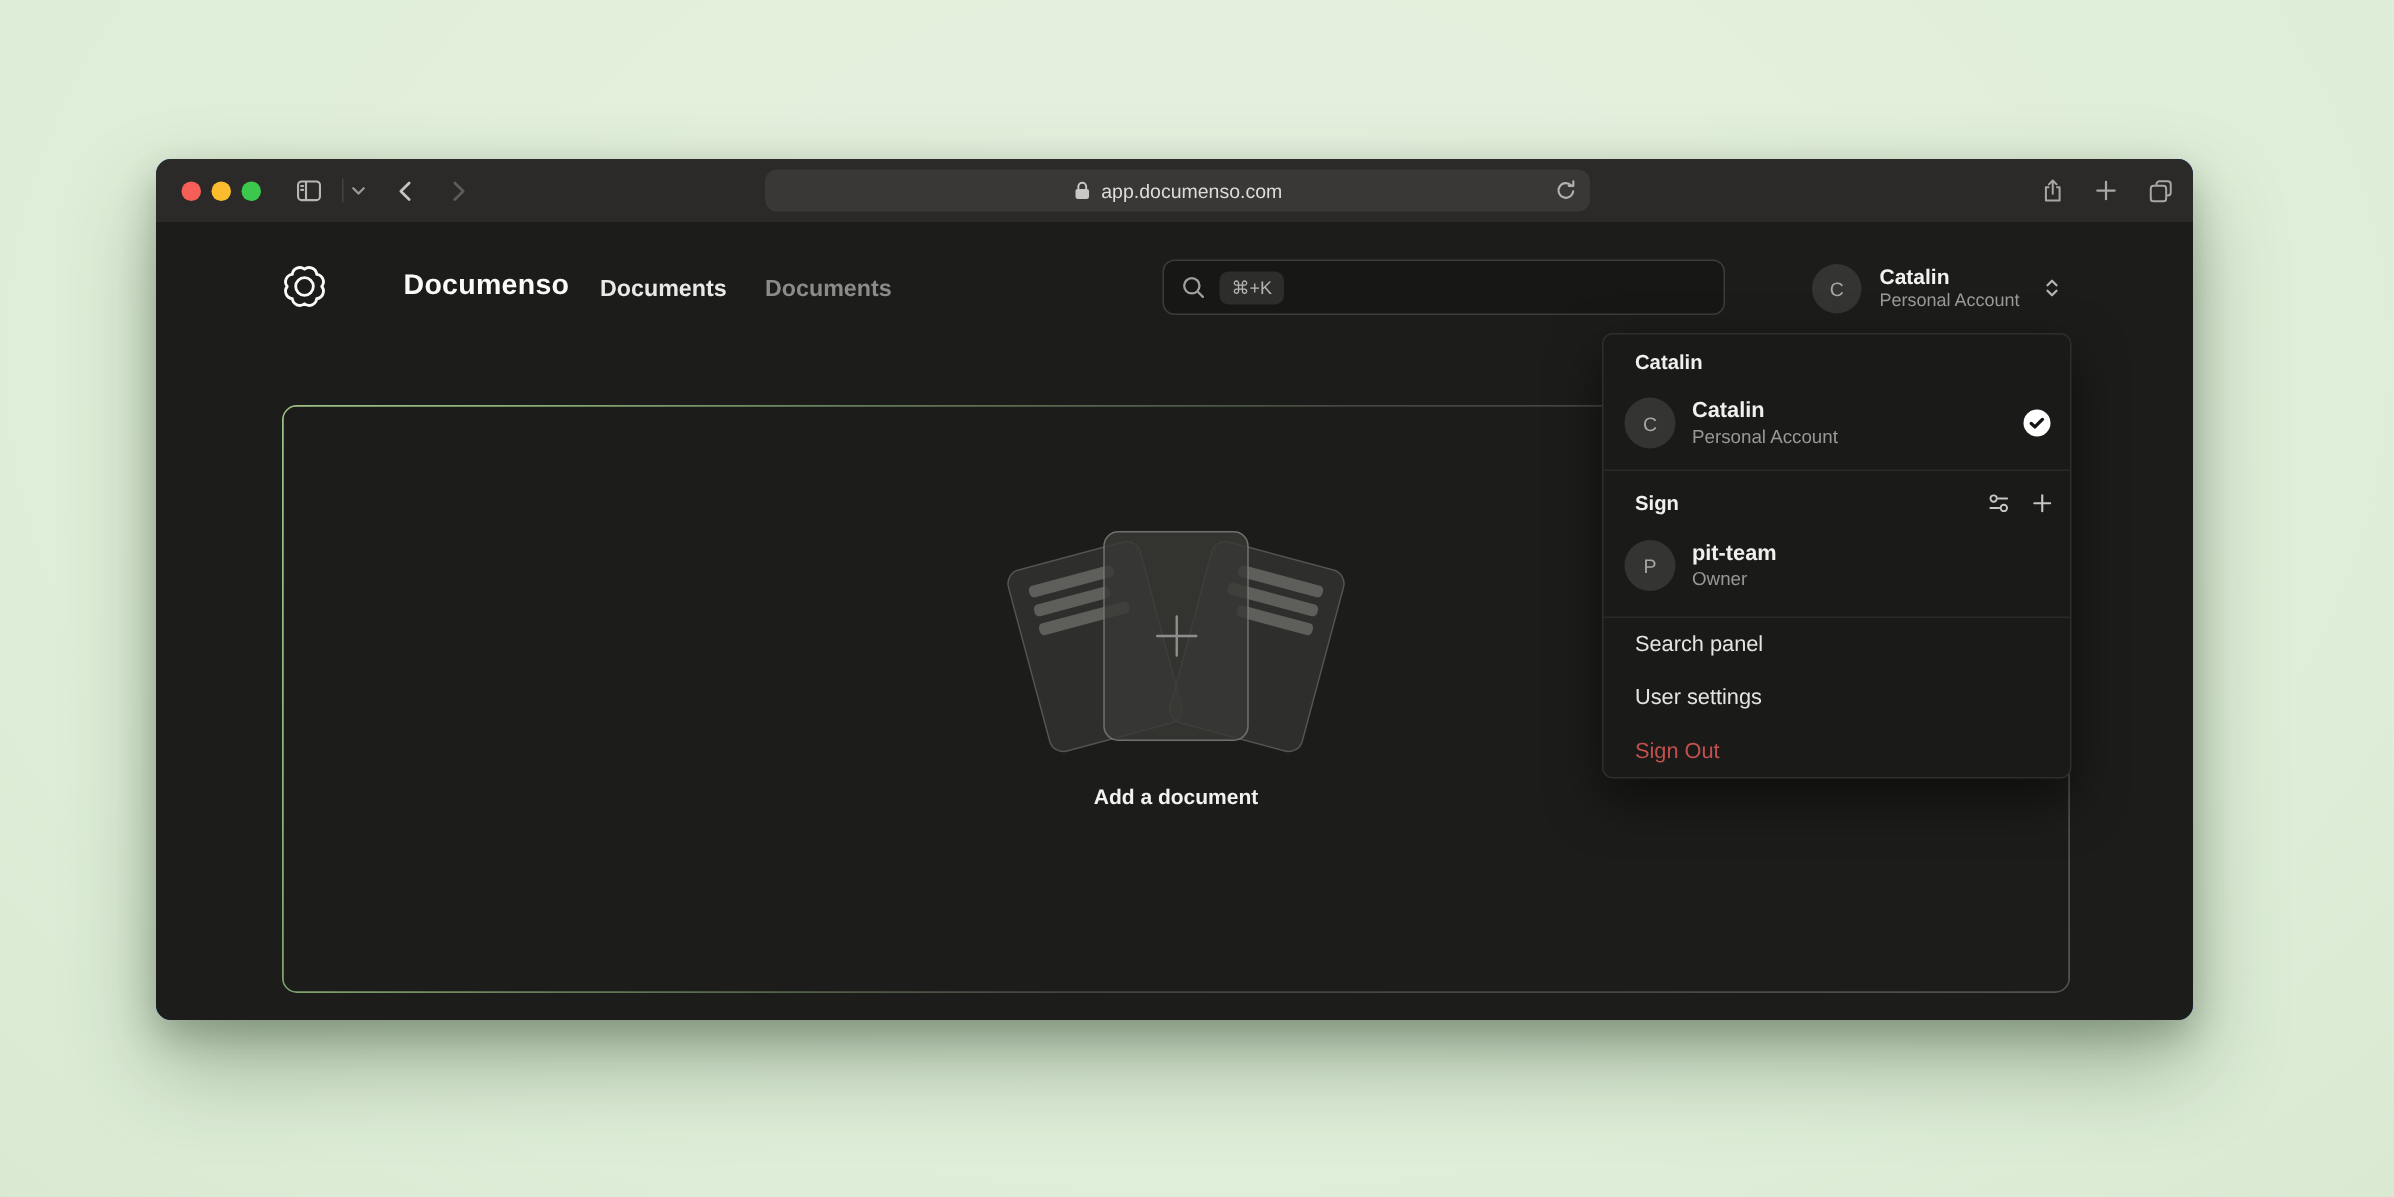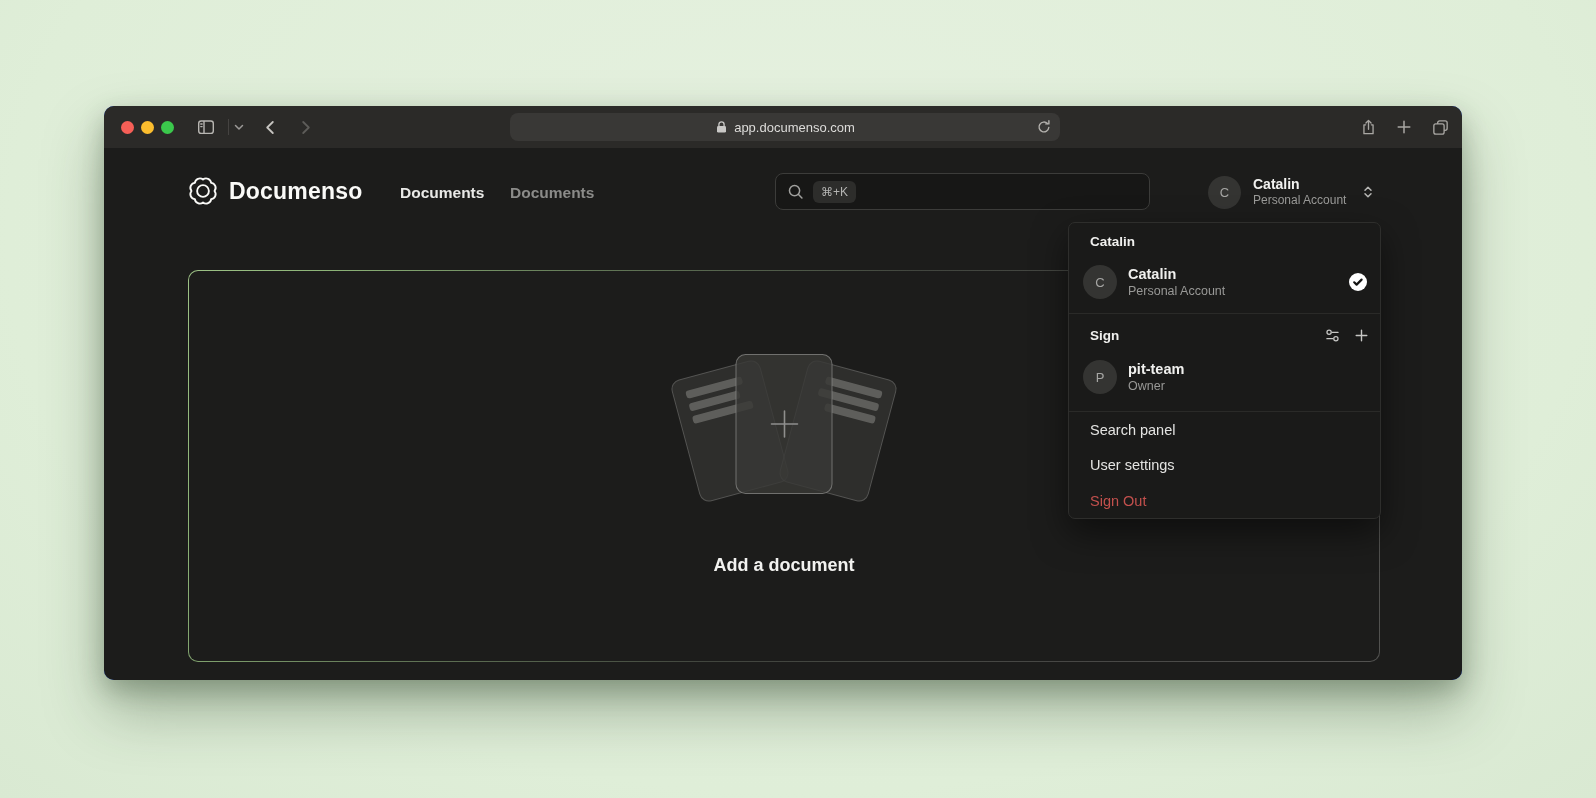--- a/index.html
+++ b/index.html
@@ -22,7 +22,7 @@
   .page{position:absolute;left:0;top:42px;right:0;bottom:0;background:#1c1c1b;border-radius:0 0 10px 10px;}
 
   .brand{position:absolute;left:84px;top:28px;display:flex;align-items:center;gap:11px;z-index:5;}
-  .brand-name{font-size:23px;font-weight:700;color:#fafaf8;letter-spacing:.2px;}
+  .brand-name{font-size:19px;font-weight:700;color:#fafaf8;letter-spacing:.2px;margin-left:40px;}
   .nav-link{position:absolute;top:36px;font-size:15.5px;font-weight:600;z-index:5;cursor:pointer;}
   .nav-active{color:#e9e9e7;}
   .nav-muted{color:#8b8b89;}

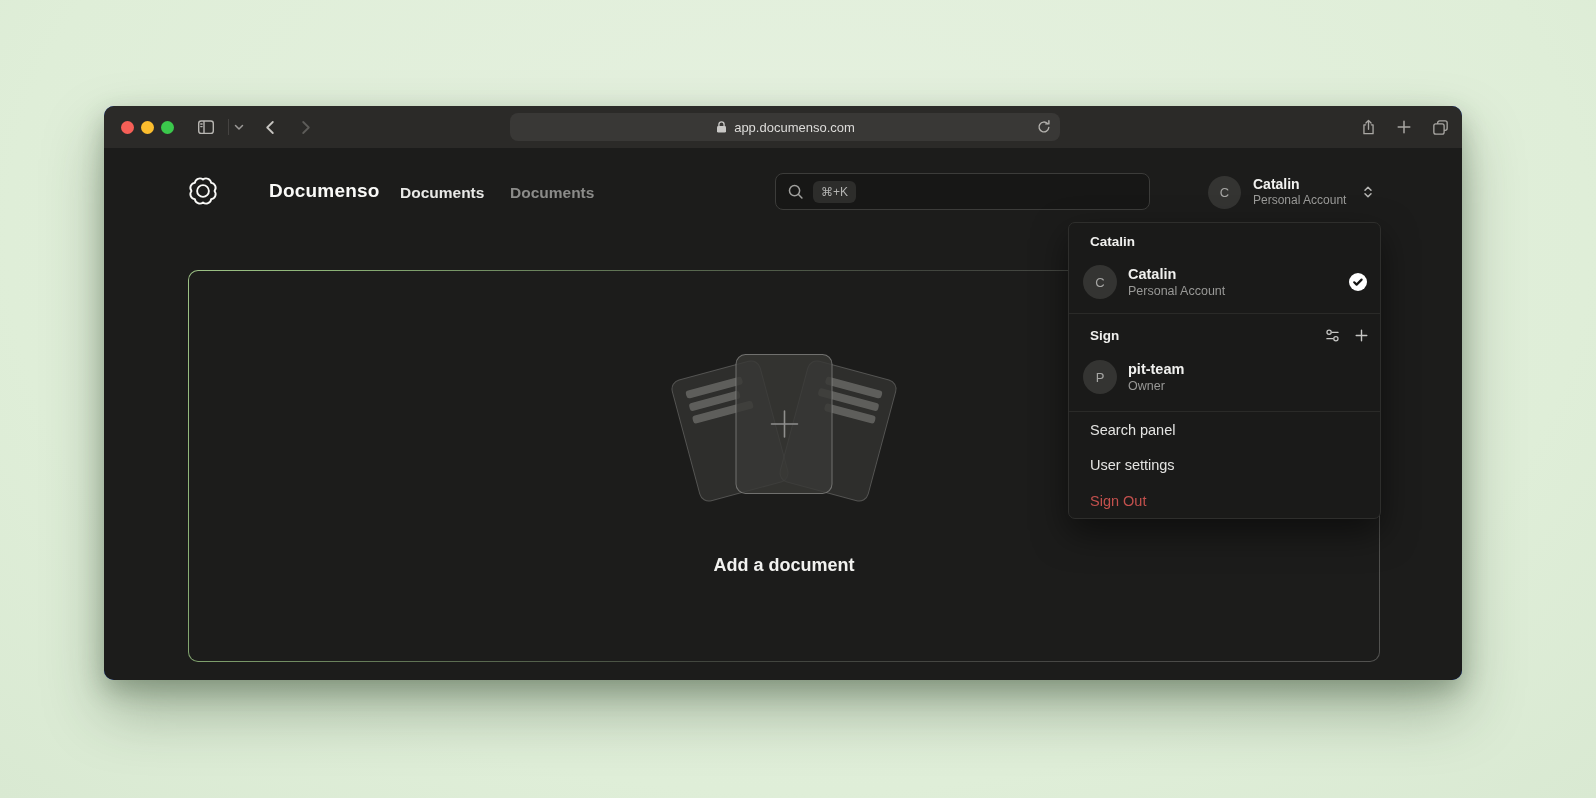--- a/index.html
+++ b/index.html
@@ -69,7 +69,7 @@
   .card-center{left:50%;top:0;transform:translateX(-50%);width:97px;height:140px;
     background:rgba(56,56,54,.82);border:1.5px solid rgba(146,146,144,.65);
     display:flex;align-items:center;justify-content:center;}
-  .dz-title{position:absolute;top:252px;width:100%;text-align:center;font-size:18px;font-weight:700;color:#f2f2f0;margin-top:32px;}
+  .dz-title{position:absolute;top:252px;width:100%;text-align:center;font-size:14px;font-weight:700;color:#f2f2f0;}
   .dz-sub{position:absolute;top:281px;width:100%;text-align:center;font-size:14.5px;color:#9b9b99;}
 
   svg{display:block;}

